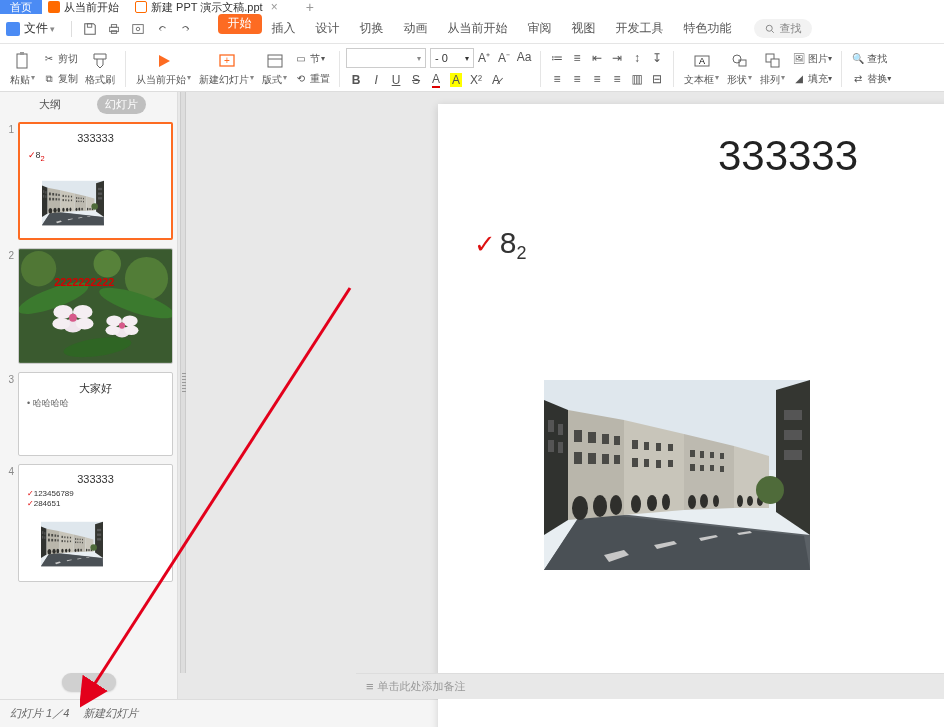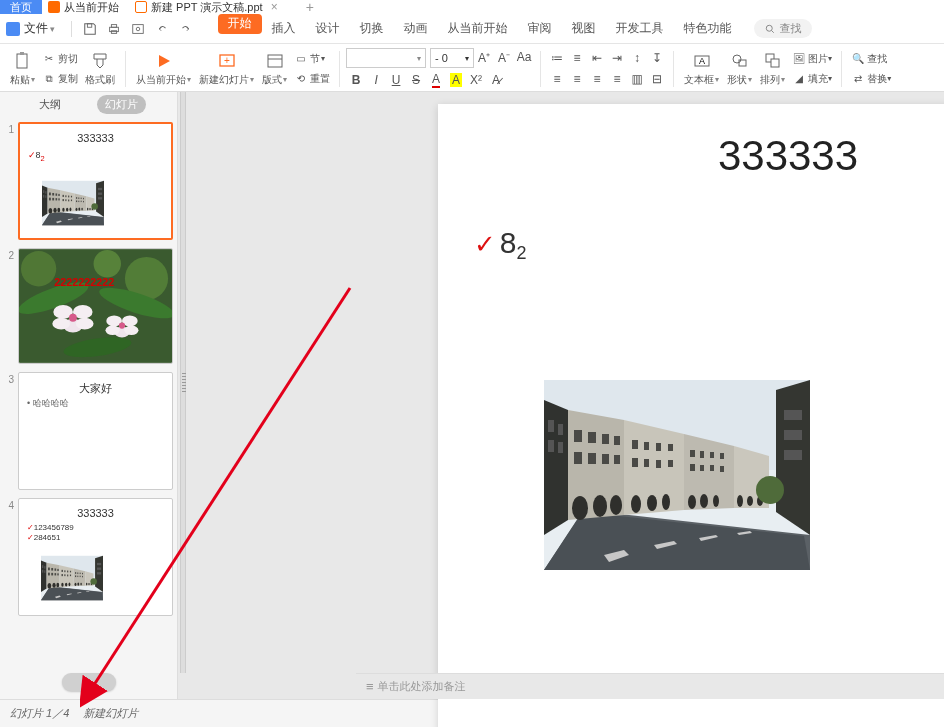--- a/index.html
+++ b/index.html
@@ -34,7 +34,7 @@
     .ribbon { height: 48px; background: #fff; display: flex; align-items: center; padding: 2px 6px 0 6px; border-bottom: 1px solid #ddd; }
     .rbtn-big { display: flex; flex-direction: column; align-items: center; font-size: 10px; color: #555; margin: 0 4px; height: 44px; justify-content: center; }
     .rbtn-big .ic { width: 20px; height: 20px; display: flex; align-items: center; justify-content: center; color: #555; margin-bottom: 2px; }
-    .rbtn-big .lbl { display: flex; align-items: center; }
+    .rbtn-big .lbl { display: flex; }
     .rbtn-big .chev { font-size: 8px; margin-left: 1px; color: #888; }
     .rbtn-small { display: flex; align-items: center; font-size: 10px; color: #555; margin: 0 3px; height: 20px; }
     .rbtn-small .ic { width: 14px; height: 14px; margin-right: 2px; display: flex; align-items: center; justify-content: center; }

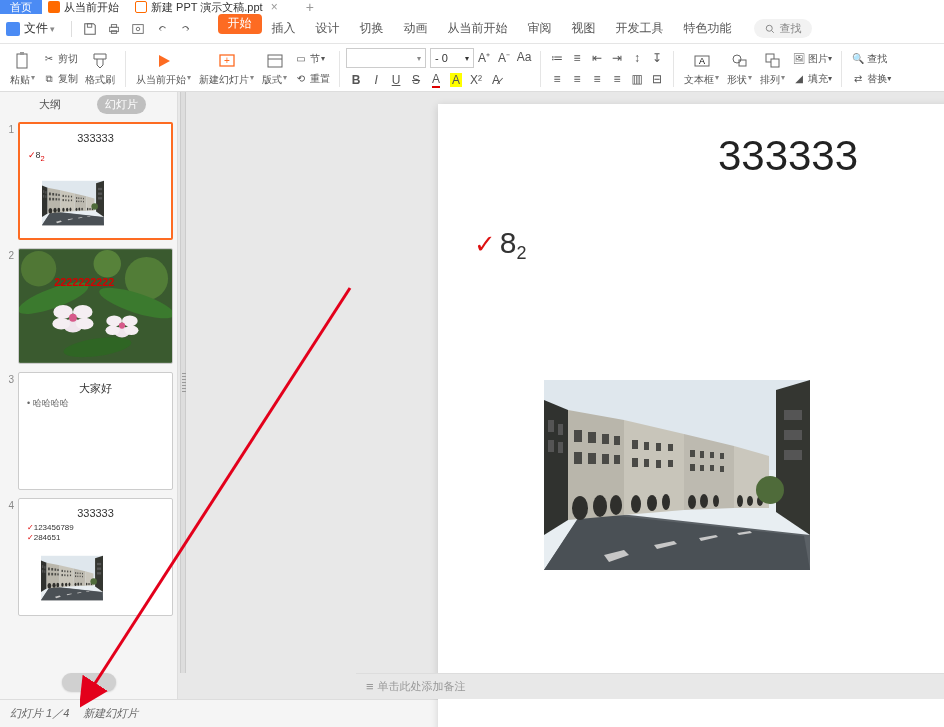--- a/index.html
+++ b/index.html
@@ -58,7 +58,7 @@
     .thumb.selected { border: 2px solid #fd6b22; }
     .thumb-1 { height: 118px; }
     .thumb-2 { height: 116px; }
-    .thumb-3 { height: 118px; }
+    .thumb-3 { height: 84px; }
     .thumb-4 { height: 118px; }
     .thumb .tt-title { position: absolute; top: 8px; left: 0; right: 0; text-align: center; font-size: 11px; }
     .thumb .tt-li { position: absolute; left: 8px; font-size: 9px; color: #666; }

